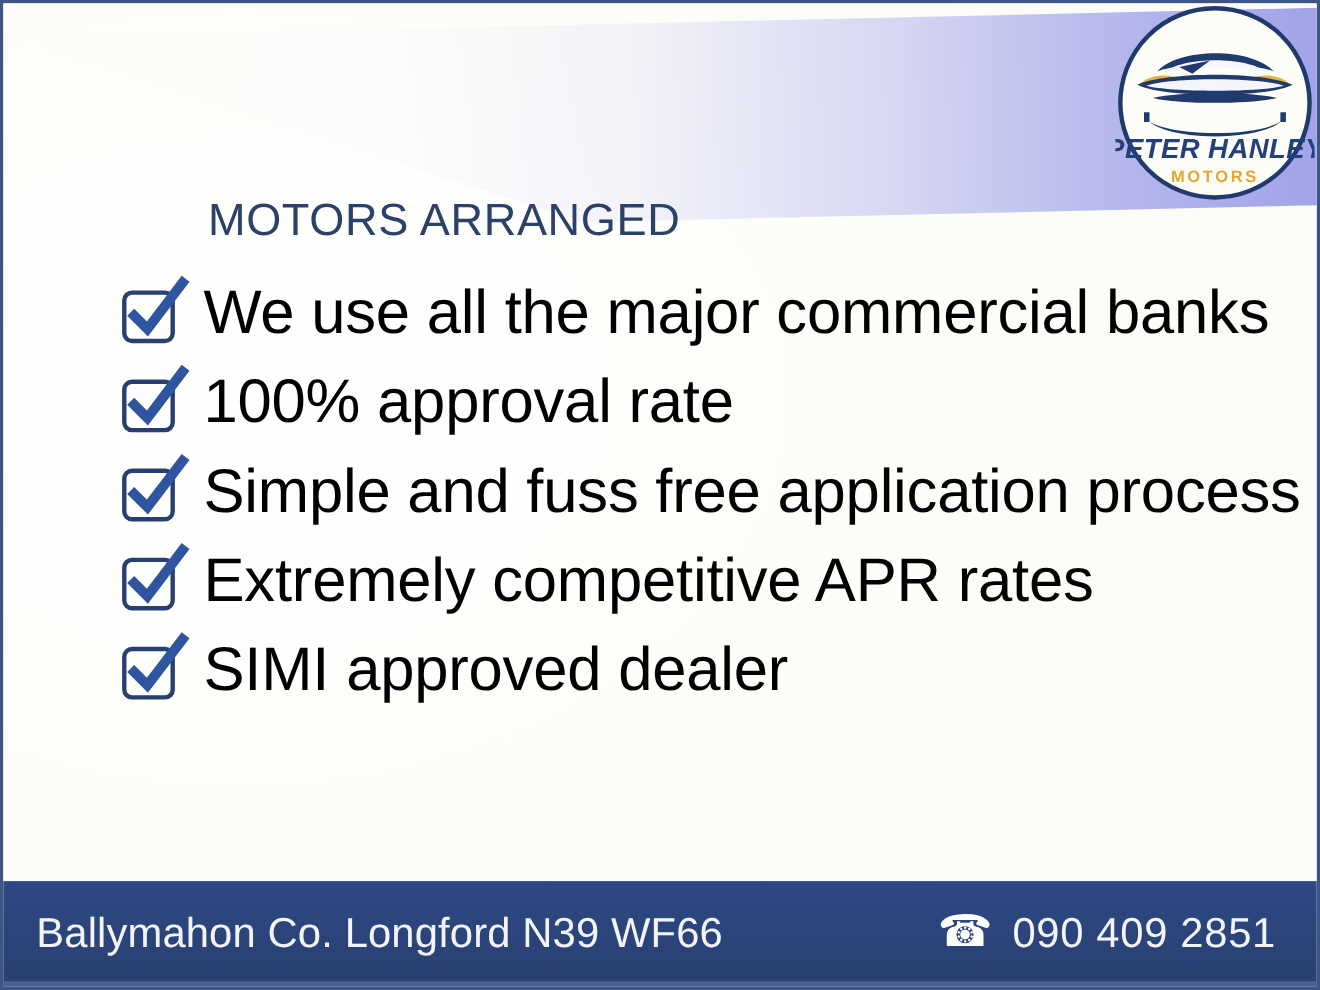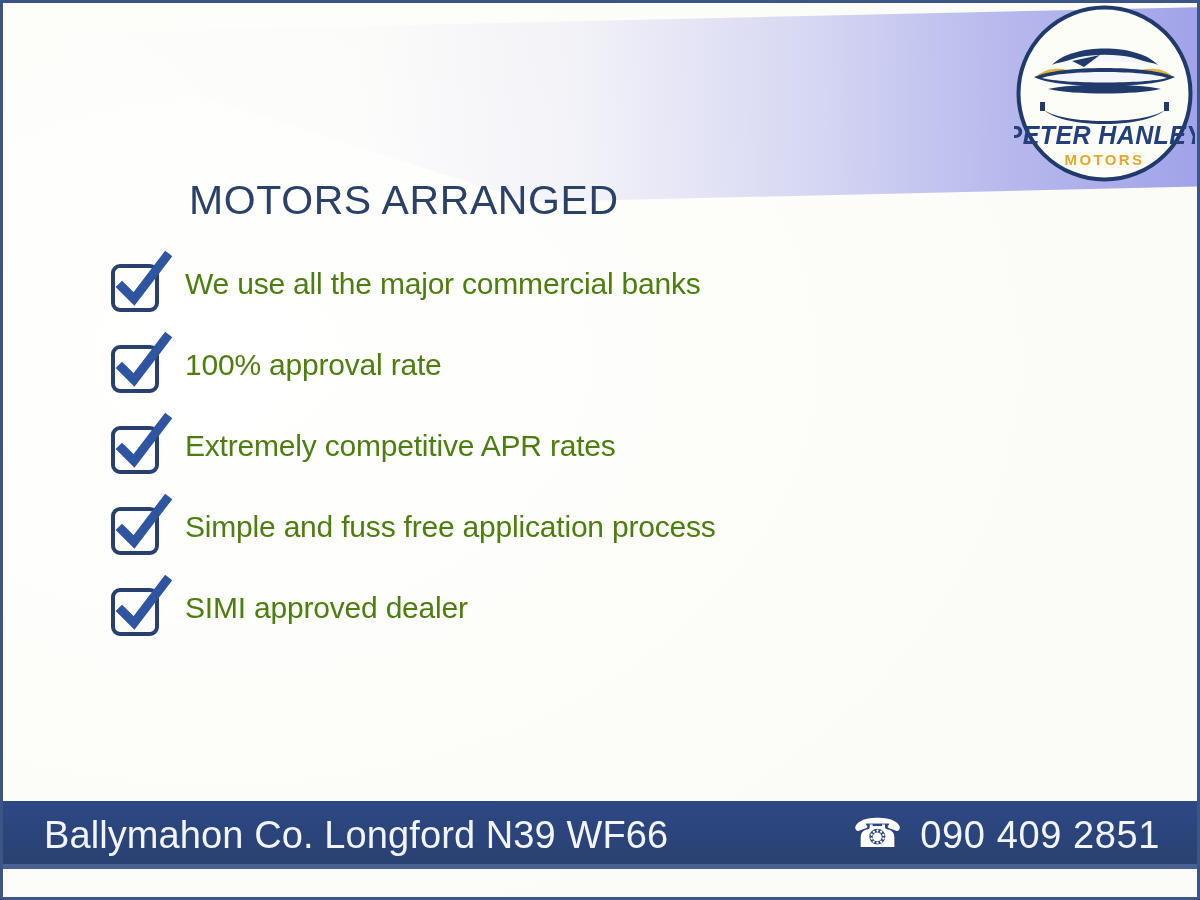--- a/index.html
+++ b/index.html
@@ -97,9 +97,9 @@
   }
   .check-icon svg { display: block; overflow: visible; }
   .check-label {
-    font-size: 30px;
+    font-size: 56px;
     font-weight: 300;
-    color: #4d7c0f;
+    color: #000000;
     letter-spacing: -0.2px;
     white-space: nowrap;
     line-height: 1;

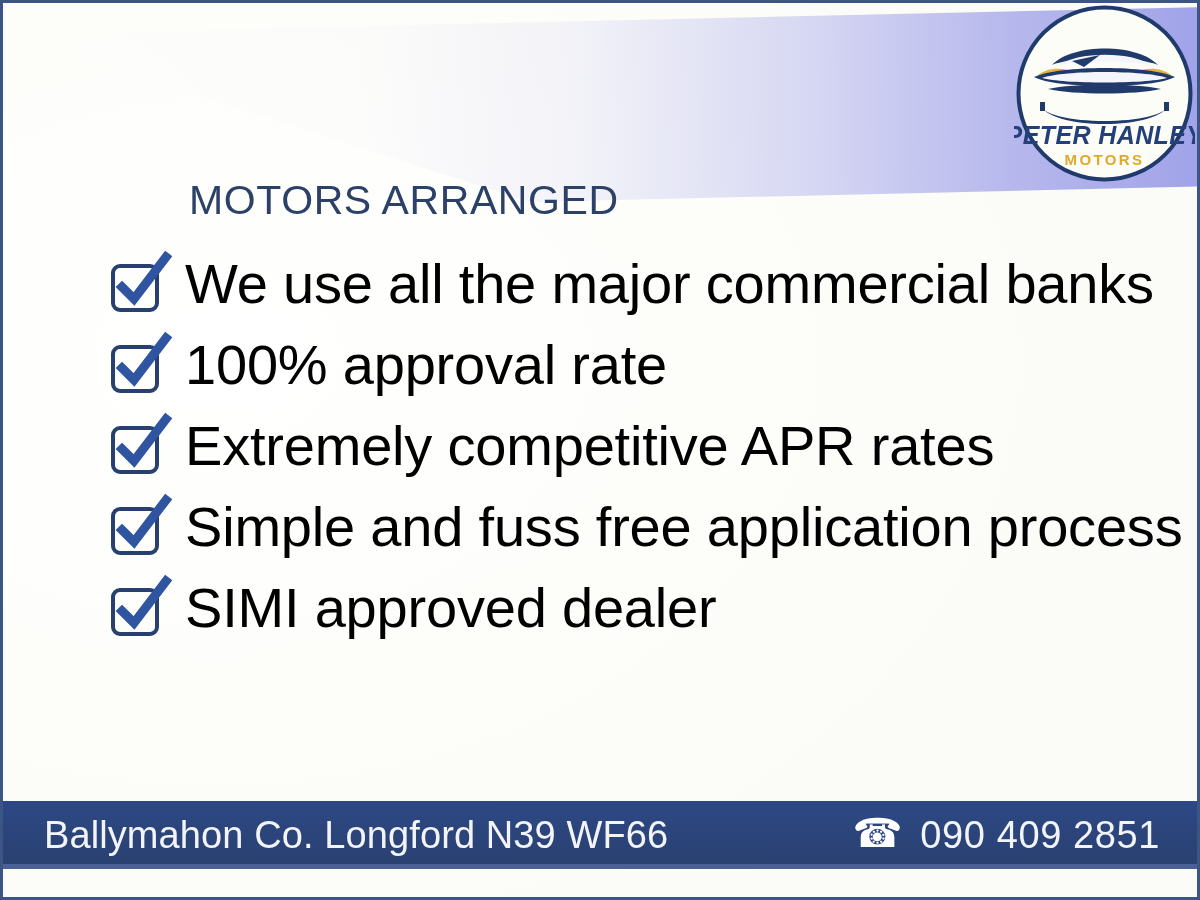--- a/index.html
+++ b/index.html
@@ -234,17 +234,17 @@
           <path d="M15 34 L27 46 L59 4" fill="none" stroke="#2f54a0" stroke-width="9" stroke-linecap="square" stroke-linejoin="miter"></path>
         </svg>
       </span>
+      <span class="check-label">Simple and fuss free application process</span>
+    </div>
+
+    <div class="check-row">
+      <span class="check-icon">
+        <svg width="62" height="62" viewBox="0 0 62 62" xmlns="http://www.w3.org/2000/svg">
+          <rect x="6" y="13" width="44" height="44" rx="7" ry="7" fill="none" stroke="#27406f" stroke-width="4"></rect>
+          <path d="M15 34 L27 46 L59 4" fill="none" stroke="#2f54a0" stroke-width="9" stroke-linecap="square" stroke-linejoin="miter"></path>
+        </svg>
+      </span>
       <span class="check-label">Extremely competitive APR rates</span>
-    </div>
-
-    <div class="check-row">
-      <span class="check-icon">
-        <svg width="62" height="62" viewBox="0 0 62 62" xmlns="http://www.w3.org/2000/svg">
-          <rect x="6" y="13" width="44" height="44" rx="7" ry="7" fill="none" stroke="#27406f" stroke-width="4"></rect>
-          <path d="M15 34 L27 46 L59 4" fill="none" stroke="#2f54a0" stroke-width="9" stroke-linecap="square" stroke-linejoin="miter"></path>
-        </svg>
-      </span>
-      <span class="check-label">Simple and fuss free application process</span>
     </div>
 
     <div class="check-row">

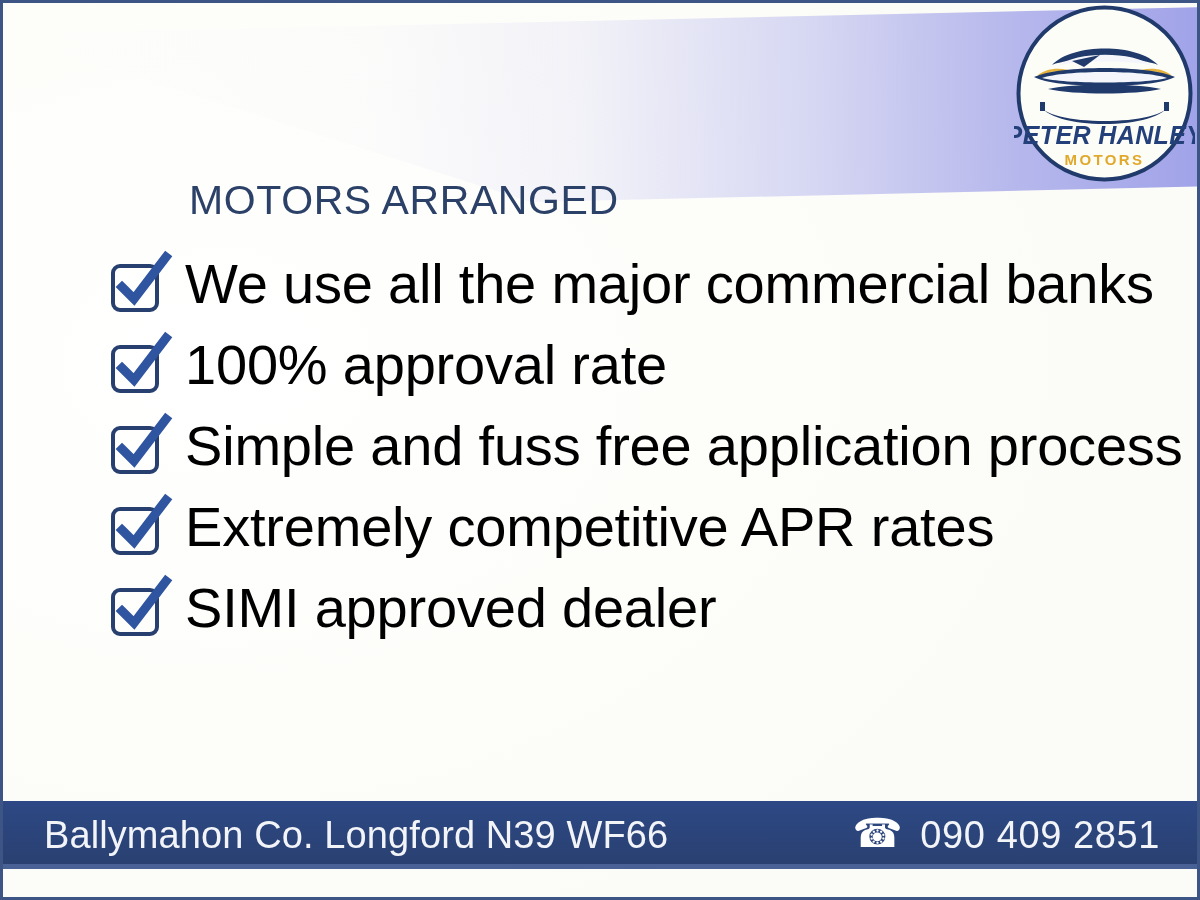--- a/index.html
+++ b/index.html
@@ -111,13 +111,13 @@
     left: -3px;
     right: -3px;
     top: 798px;
-    height: 68px;
+    height: 96px;
     background: #2b4682;
     background: linear-gradient(to bottom, #2d4885 0%, #29406f 100%);
     display: flex;
     align-items: center;
     box-sizing: border-box;
-    padding: 0 30px 0 44px;
+    padding: 0 30px 0 33px;
   }
   .footer-address {
     font-size: 38px;

